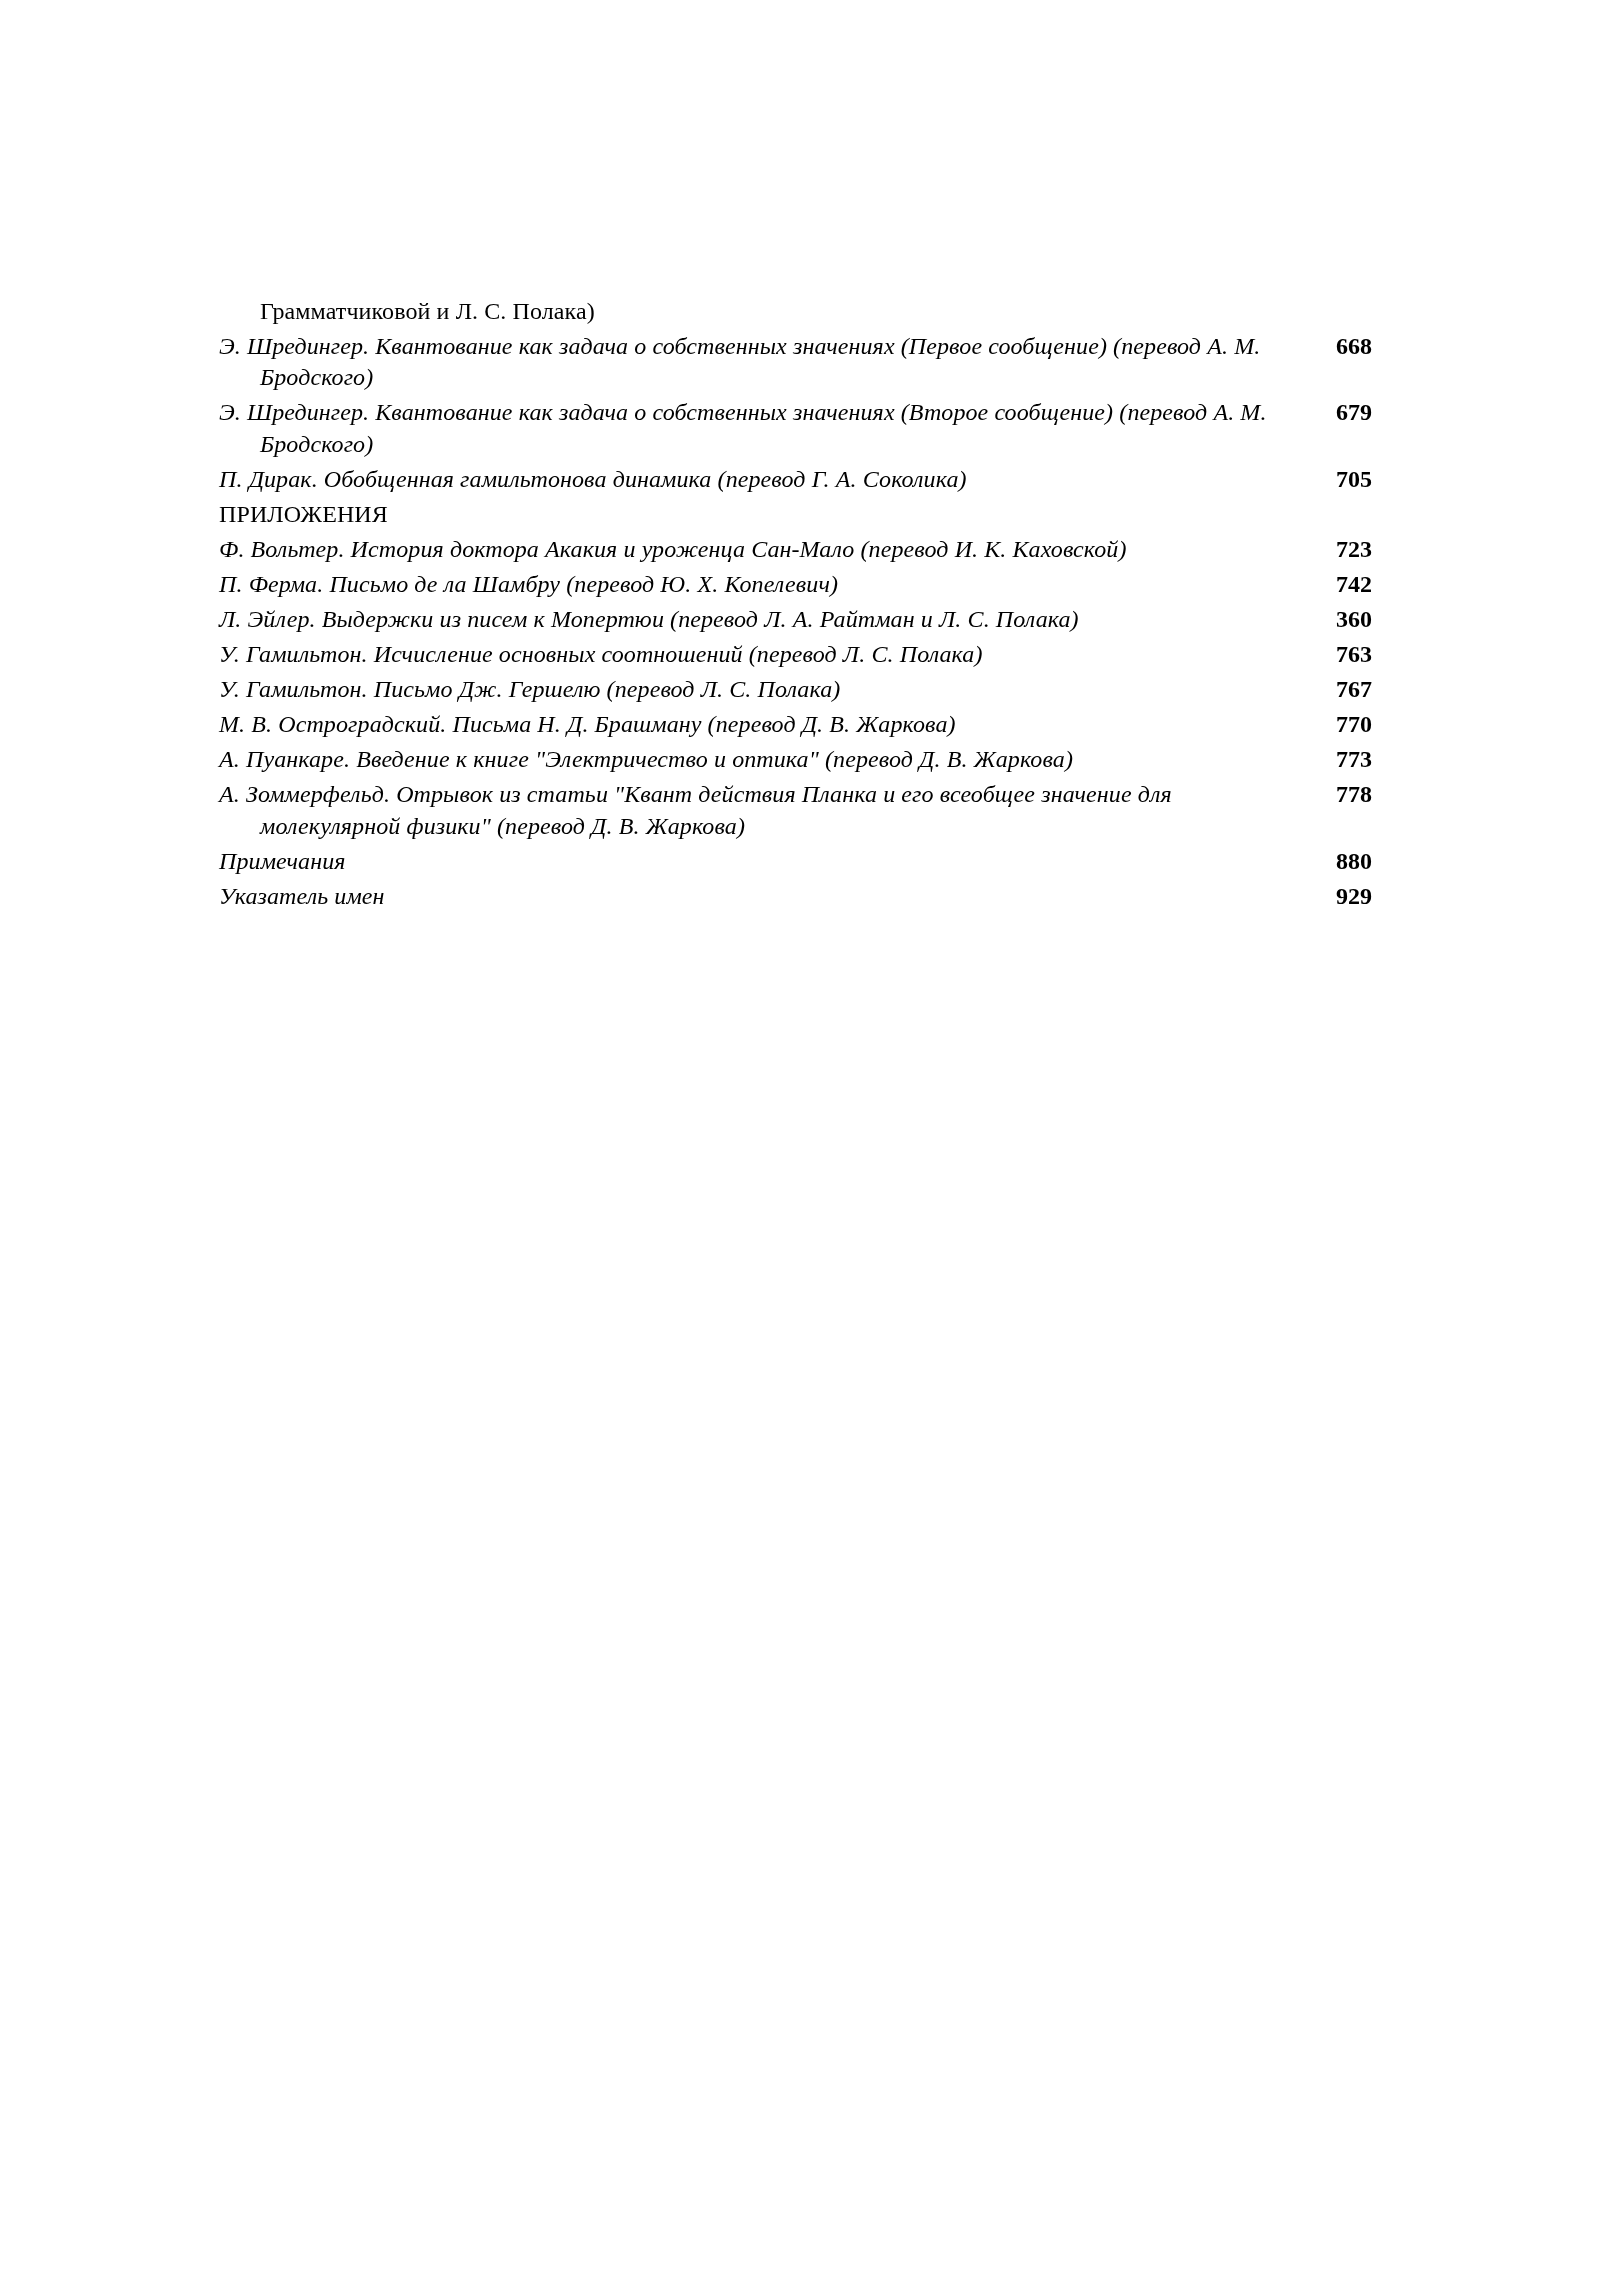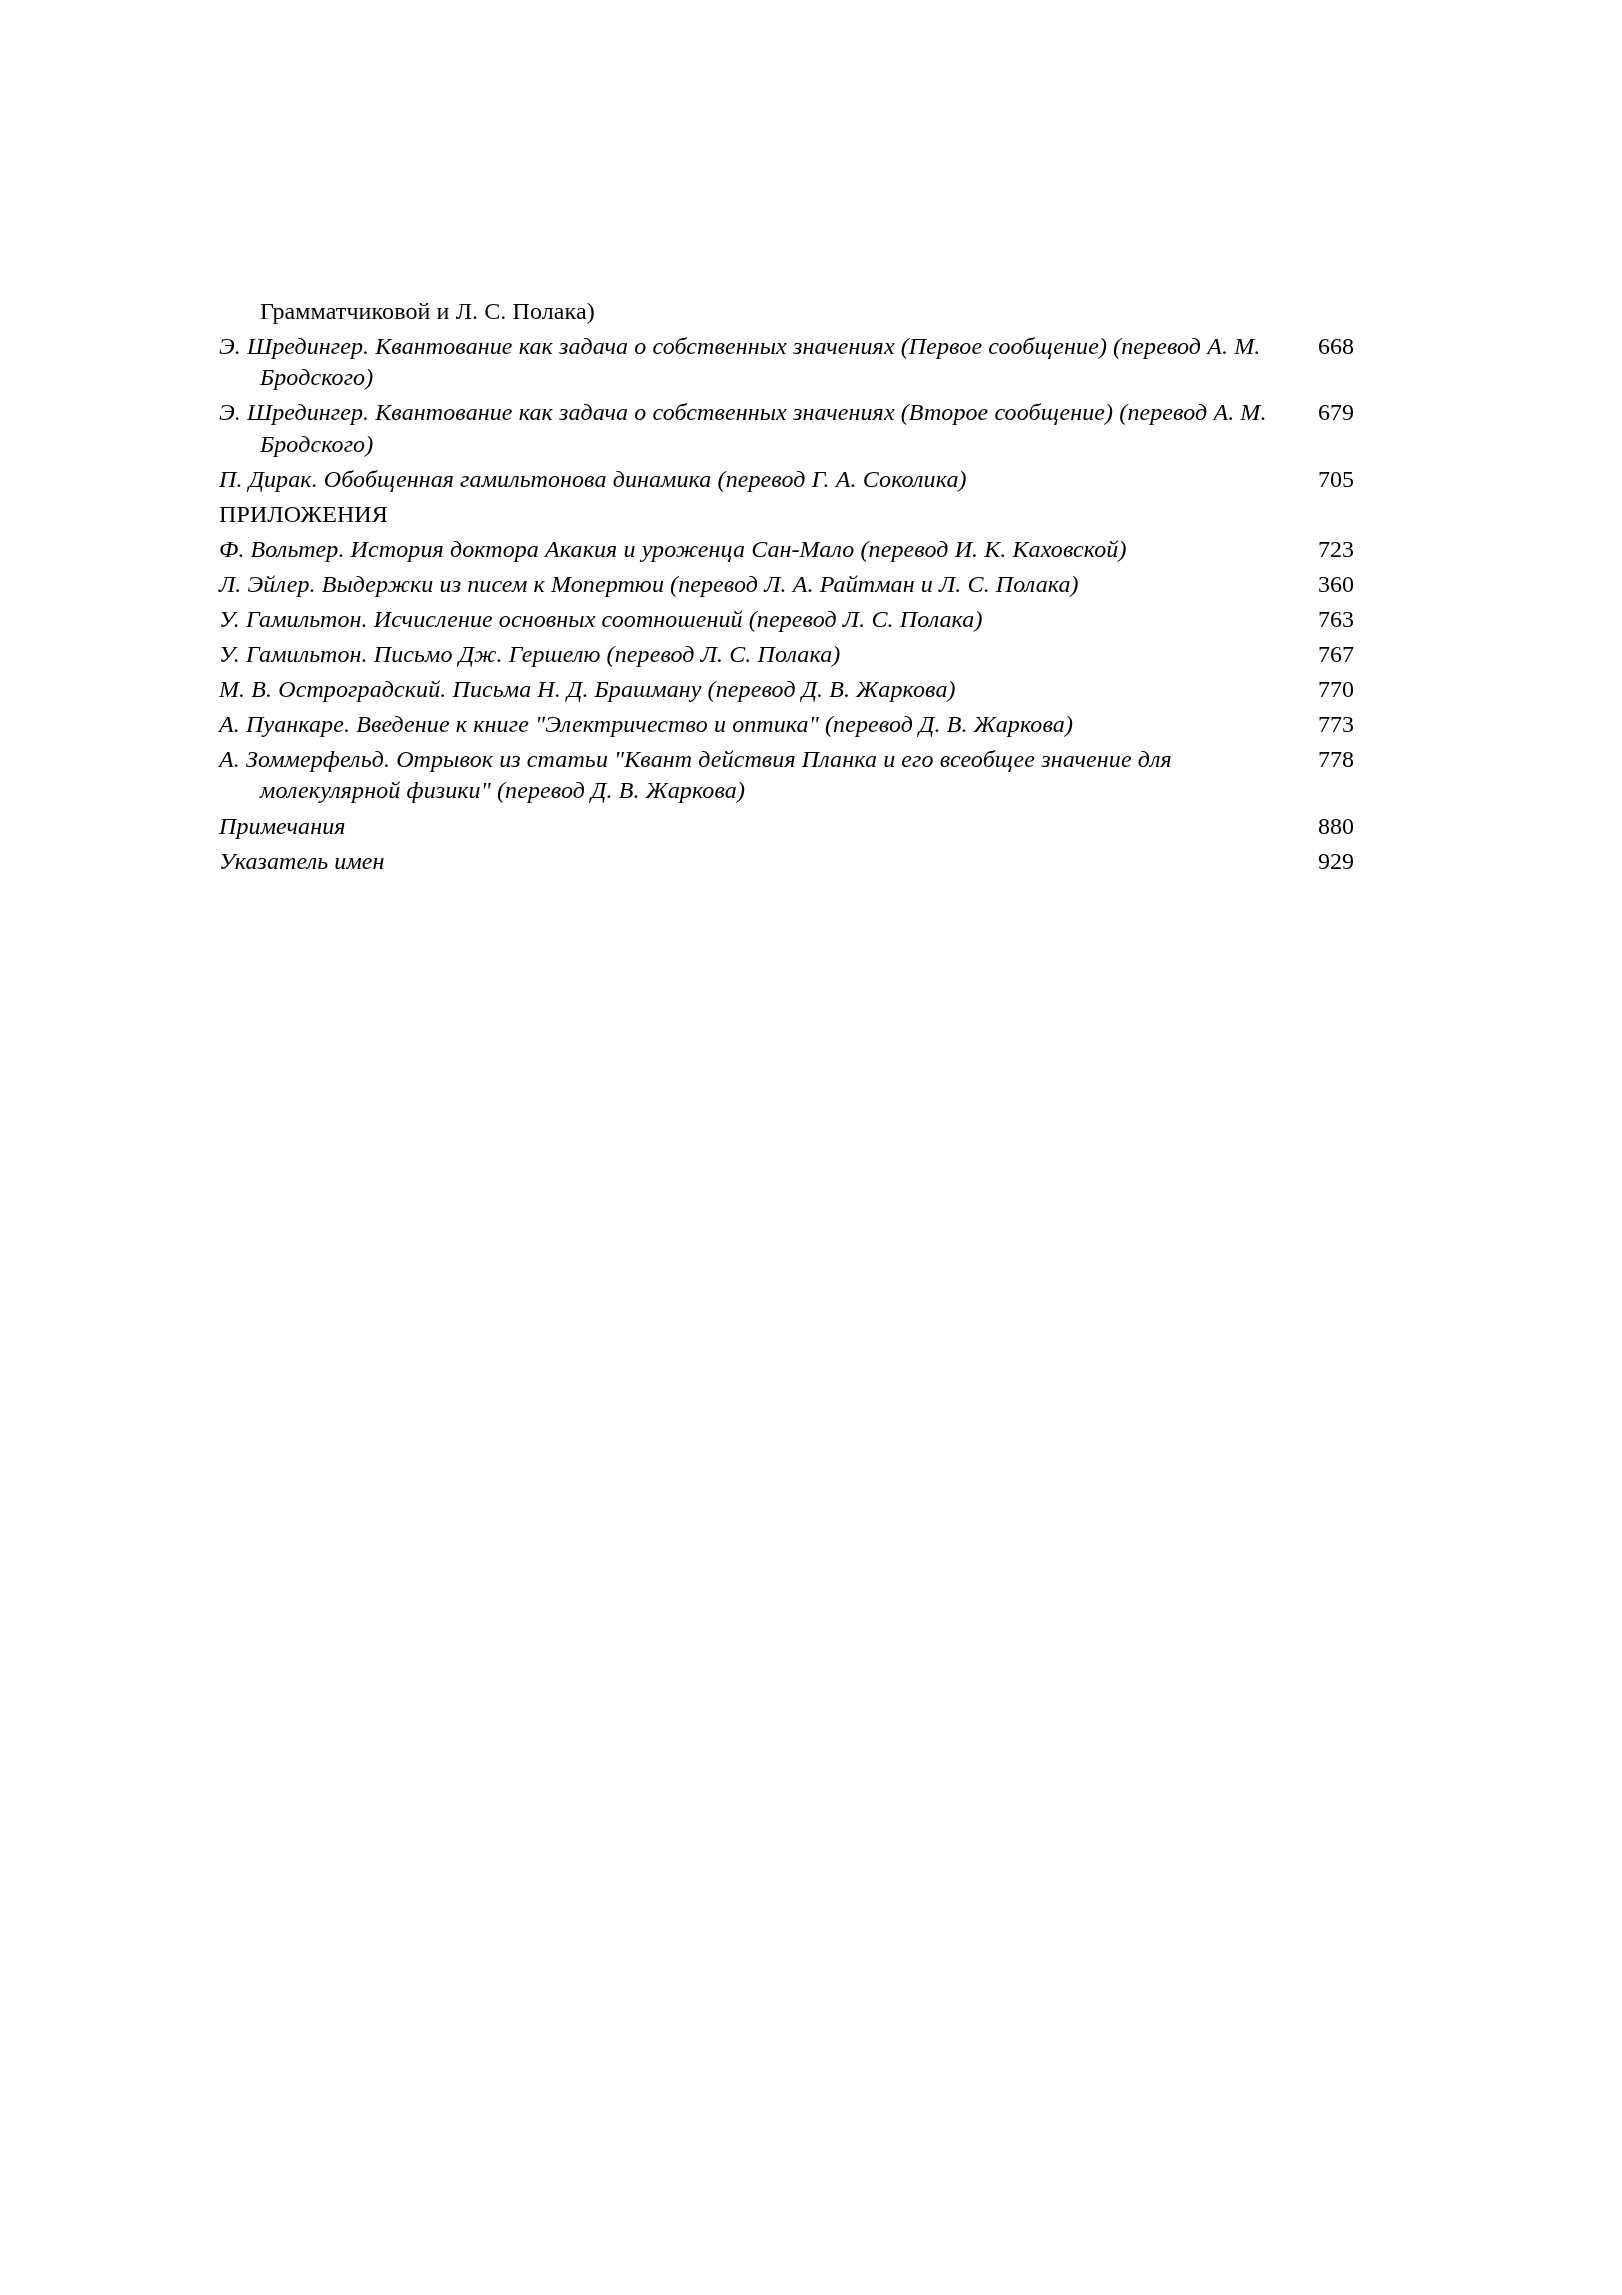--- a/index.html
+++ b/index.html
@@ -52,9 +52,10 @@
     font-size: 24px;
     line-height: 1.30;
     width: 72px;
-    text-align: left;
+    text-align: center;
     flex: 0 0 72px;
     white-space: nowrap;
+    font-weight: bold;
   }
   .toc-row.no-page .toc-page {
     visibility: hidden;

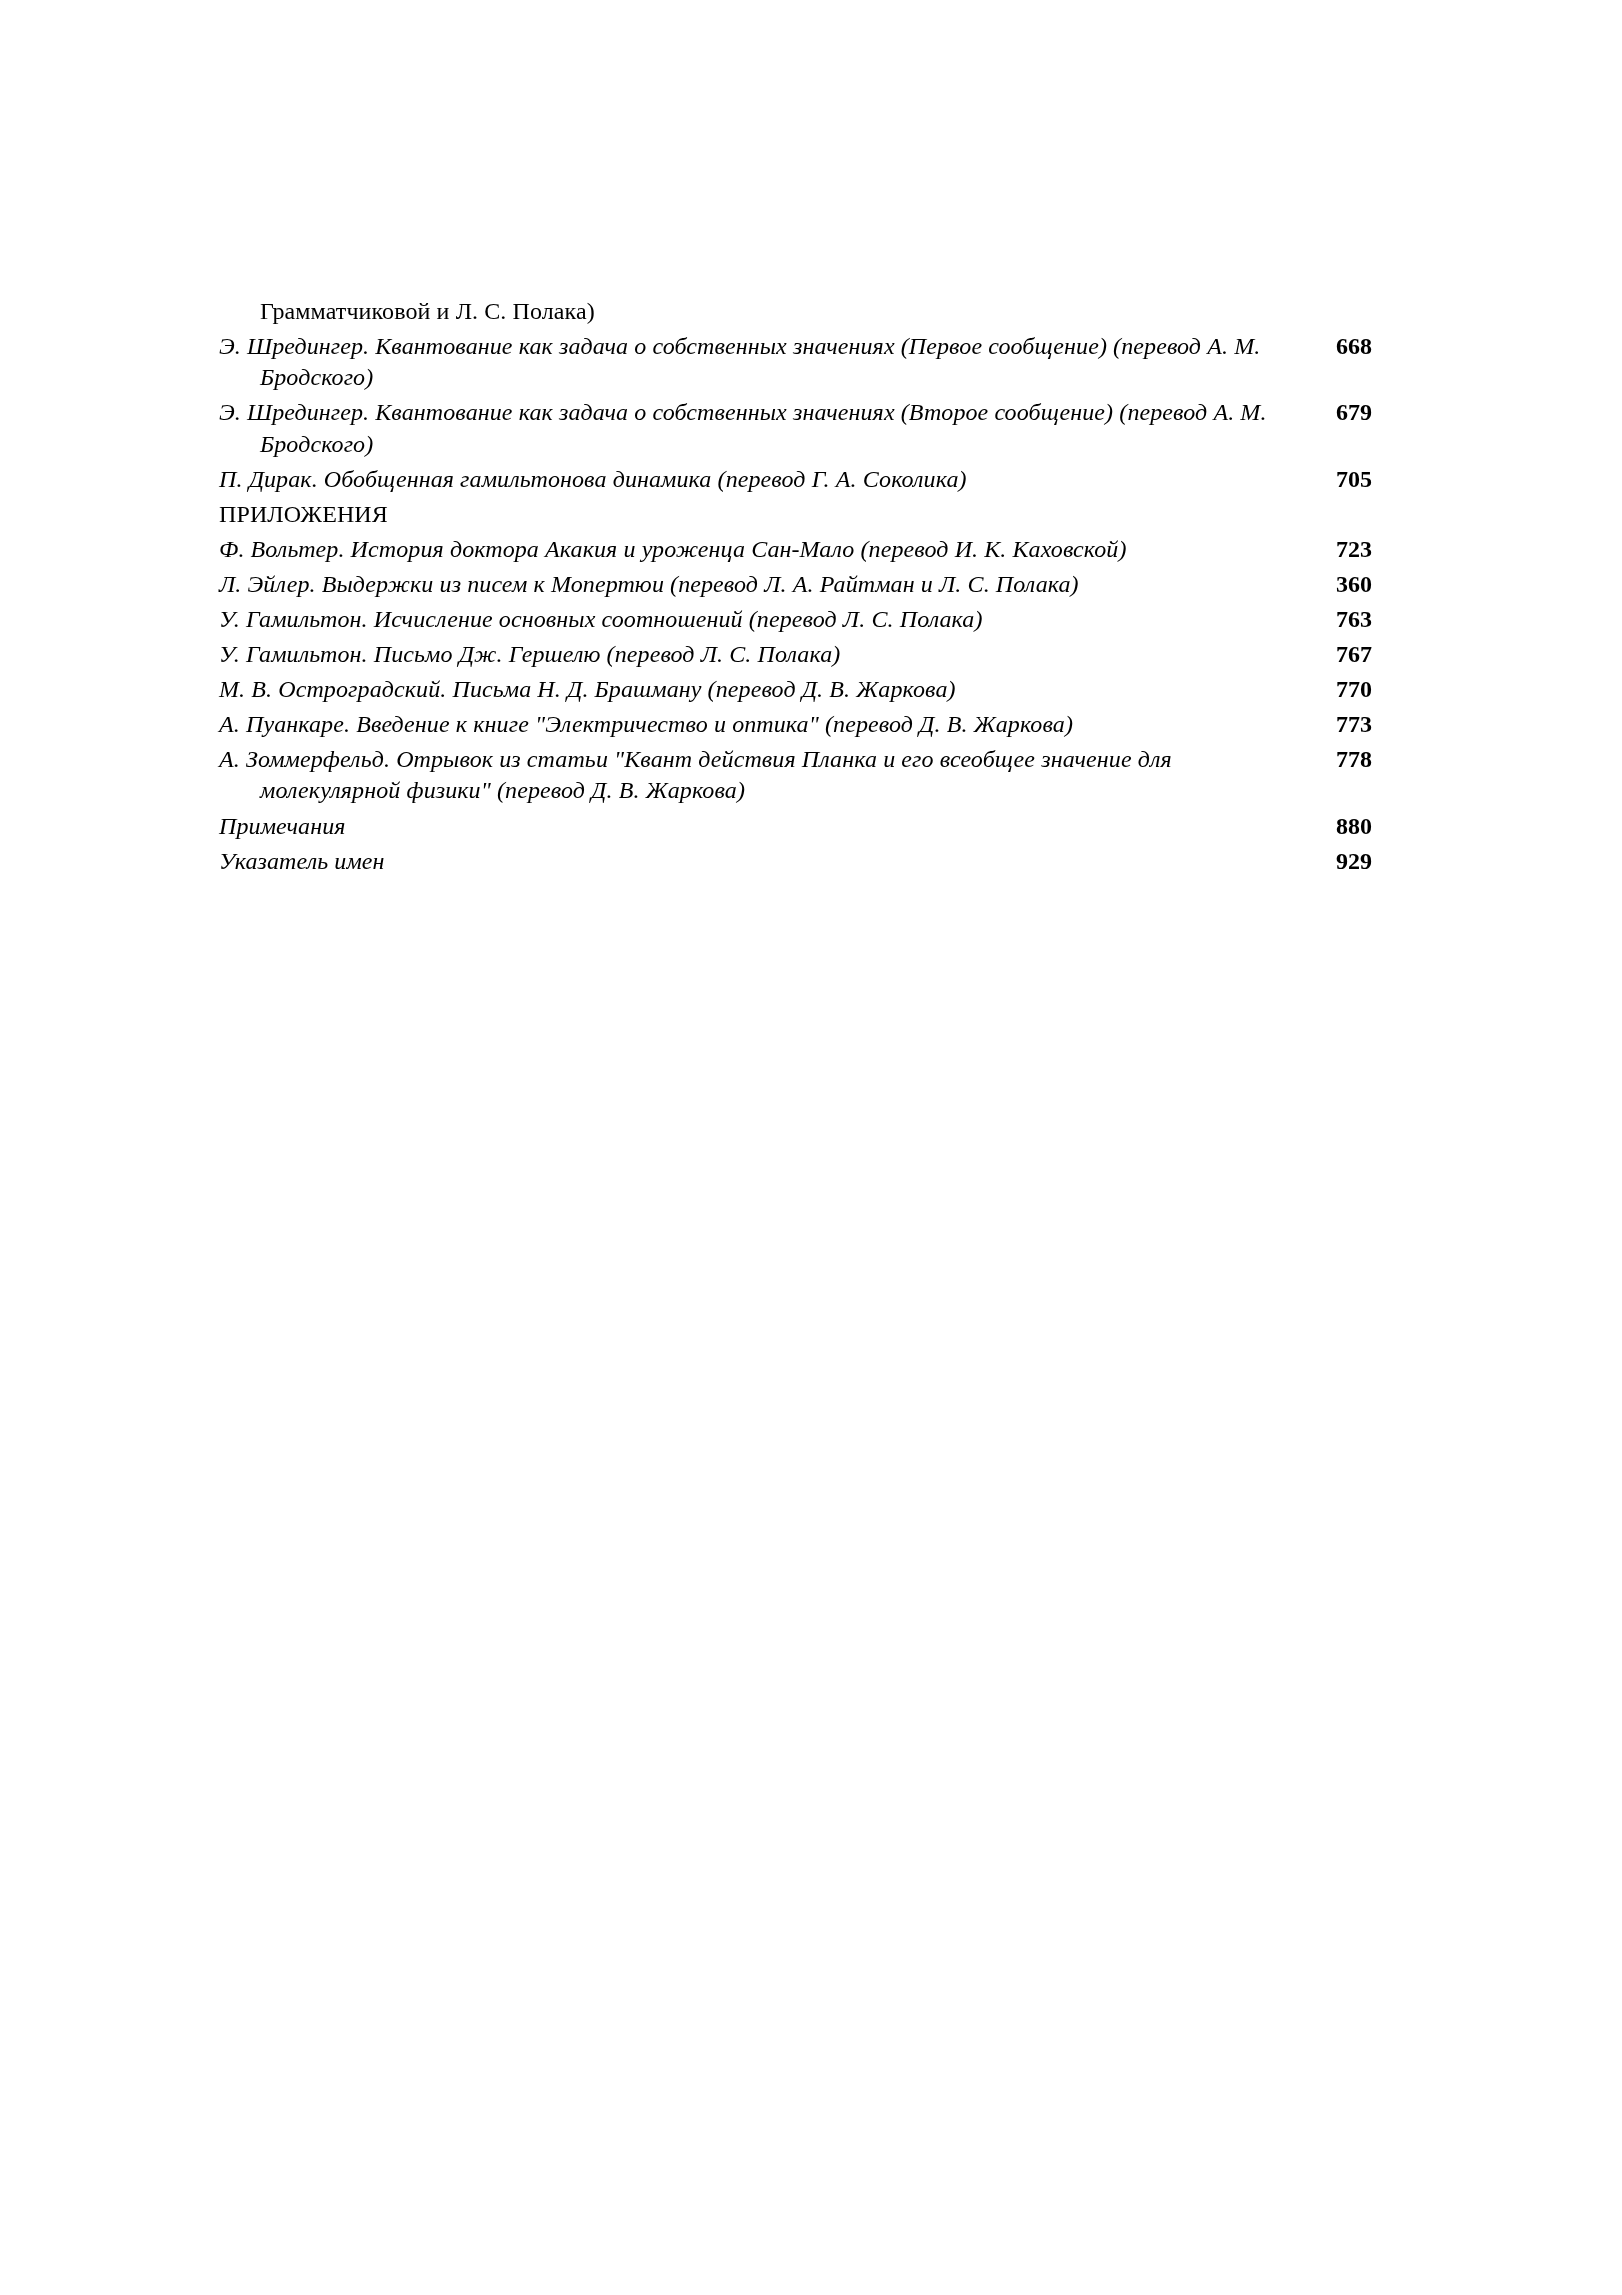--- a/index.html
+++ b/index.html
@@ -105,6 +105,10 @@
       <div class="toc-page">723</div>
     </div>
 
+    <div class="toc-row">
+      <div class="toc-title hang">П. Ферма. Письмо де ла Шамбру (перевод Ю. Х. Копелевич)</div>
+      <div class="toc-page">742</div>
+    </div>
 
     <div class="toc-row">
       <div class="toc-title hang">Л. Эйлер. Выдержки из писем к Мопертюи (перевод Л. А. Райтман и Л. С. Полака)</div>

